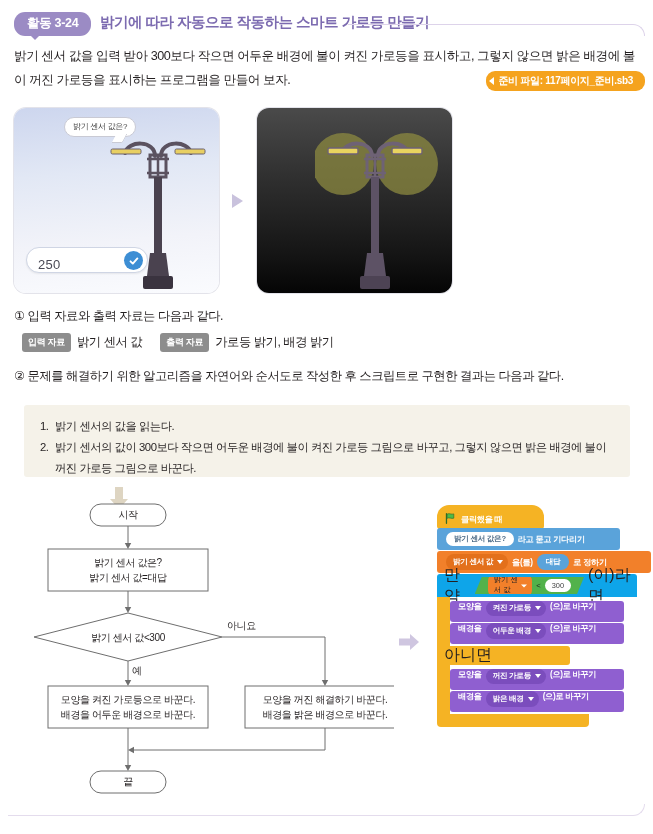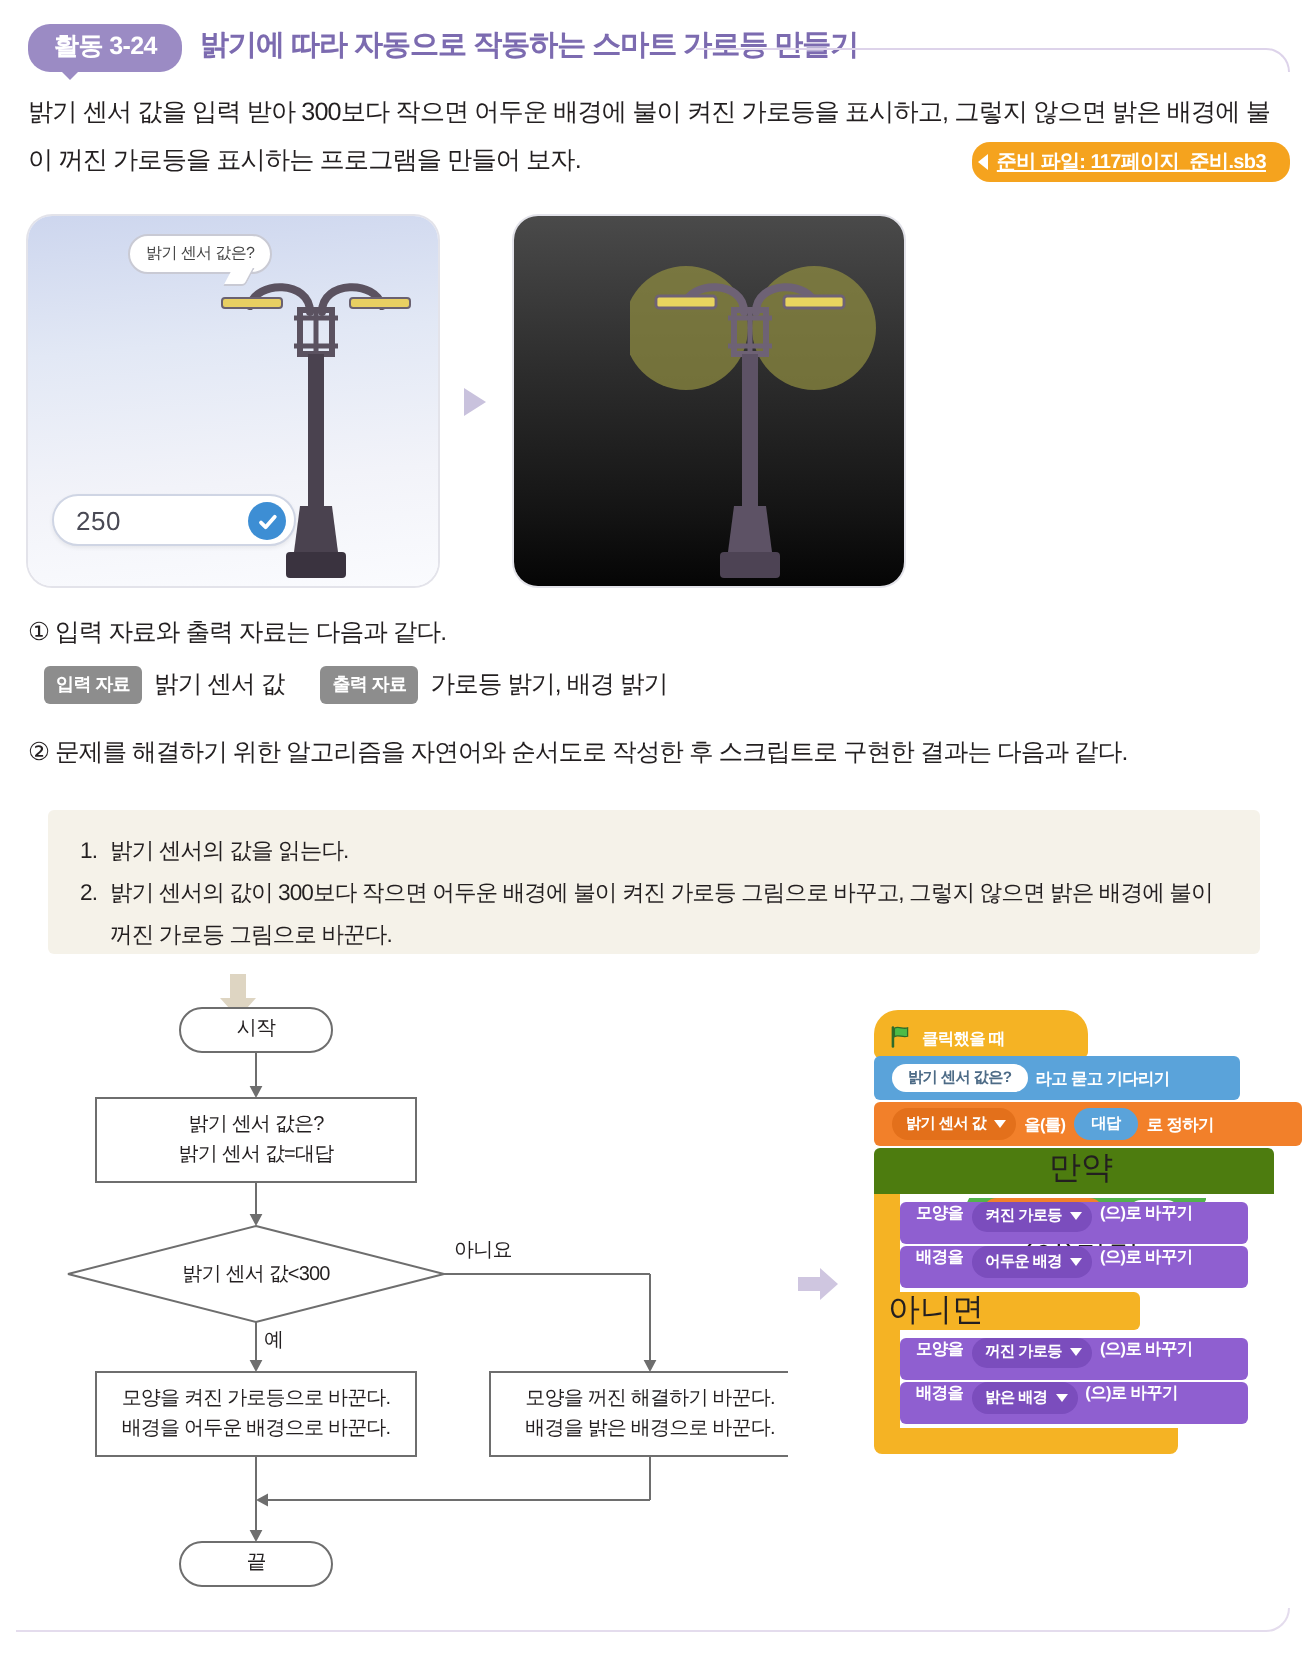--- a/index.html
+++ b/index.html
@@ -53,7 +53,6 @@
     font-size:10px; font-weight:bold; letter-spacing:-0.3px;
     padding:2.5px 12px 3px 12px; border-radius:9px;
     white-space:nowrap;
-    text-decoration:underline;
   }
   .prep-tag::before{
     content:""; position:absolute; left:3px; top:50%;

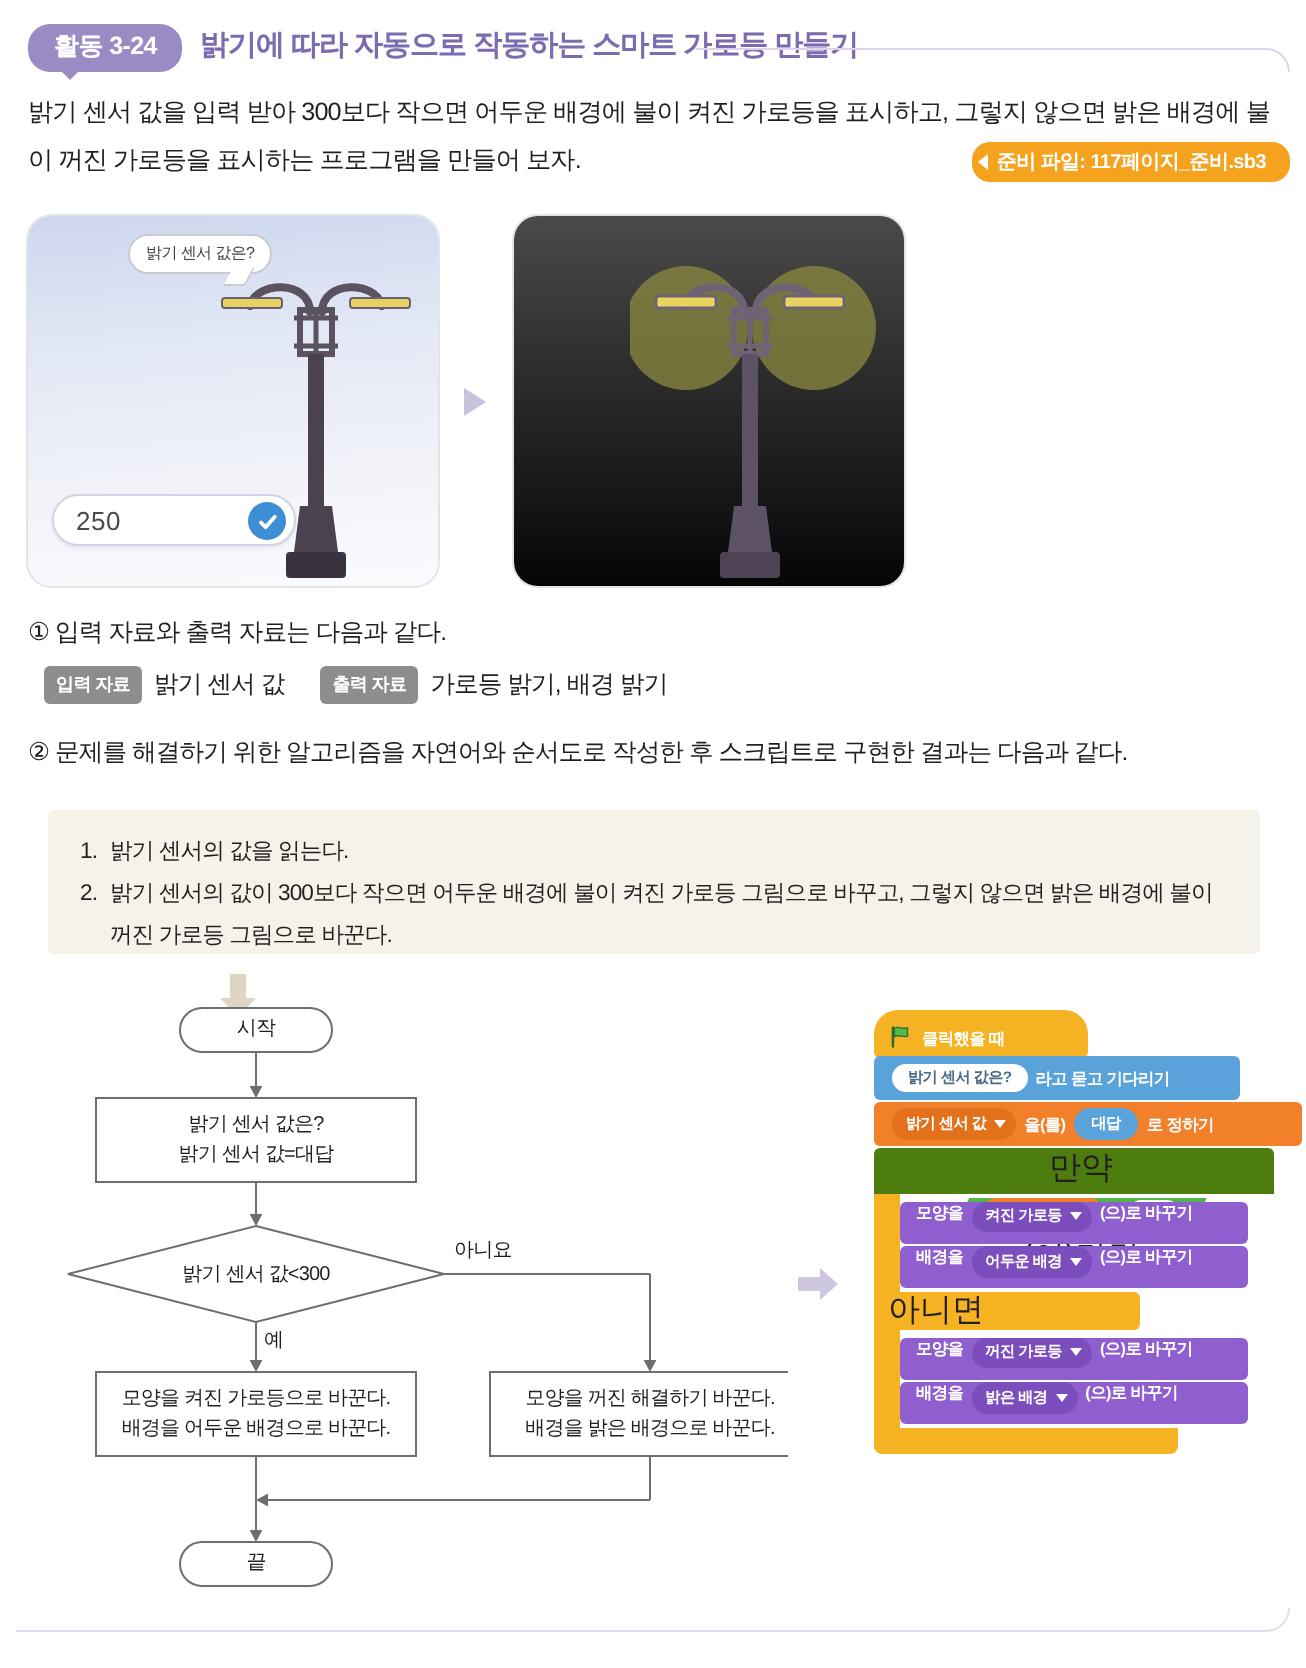--- a/index.html
+++ b/index.html
@@ -109,7 +109,7 @@
     position:absolute; left:12px; bottom:20px; width:122px; height:26px;
     background:#fff; border:1px solid #cfd5e4;
     border-radius:13px;
-    display:flex; align-items:center;
+    display:flex; align-items:flex-end;
     box-shadow:0 1px 2px rgba(0,0,0,.07);
   }
   .ask-val { font-size:13px; color:#4a4a55; padding-left:11px; letter-spacing:0.3px;}

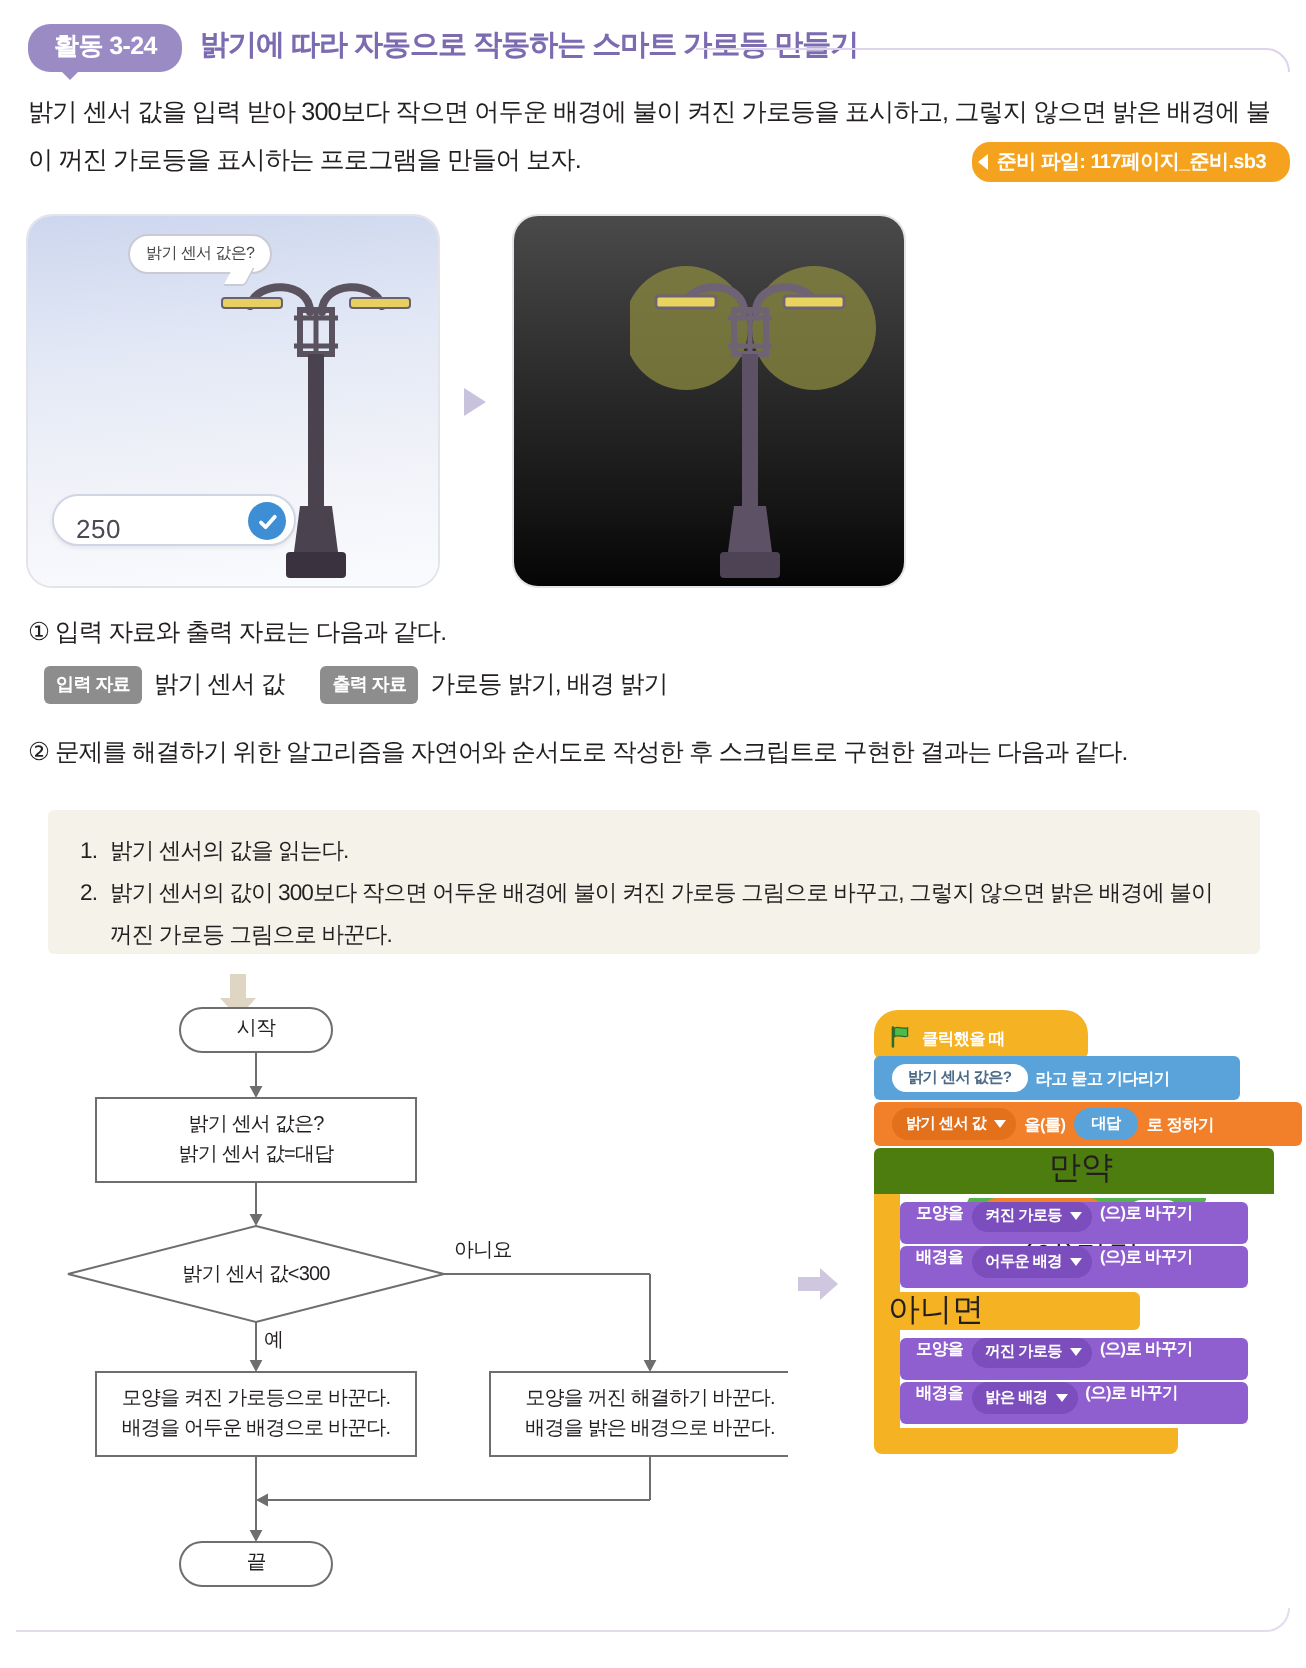--- a/index.html
+++ b/index.html
@@ -206,9 +206,9 @@
   
   .cblock { position:relative; margin-top:1px; width:226px; }
   .c-top {
-    background:#4d7c0f; height:23px; width:200px;
+    background:#0ea5e9; height:23px; width:200px;
     border-radius:3px 3px 0 0; display:flex; align-items:center;
-    padding-left:7px; gap:4px;flex-direction:column;
+    padding-left:7px; gap:4px;
   }
   .hex-green {
     background:#52b24b; clip-path:polygon(7px 0,100% 0,calc(100% - 7px) 100%,0 100%);

